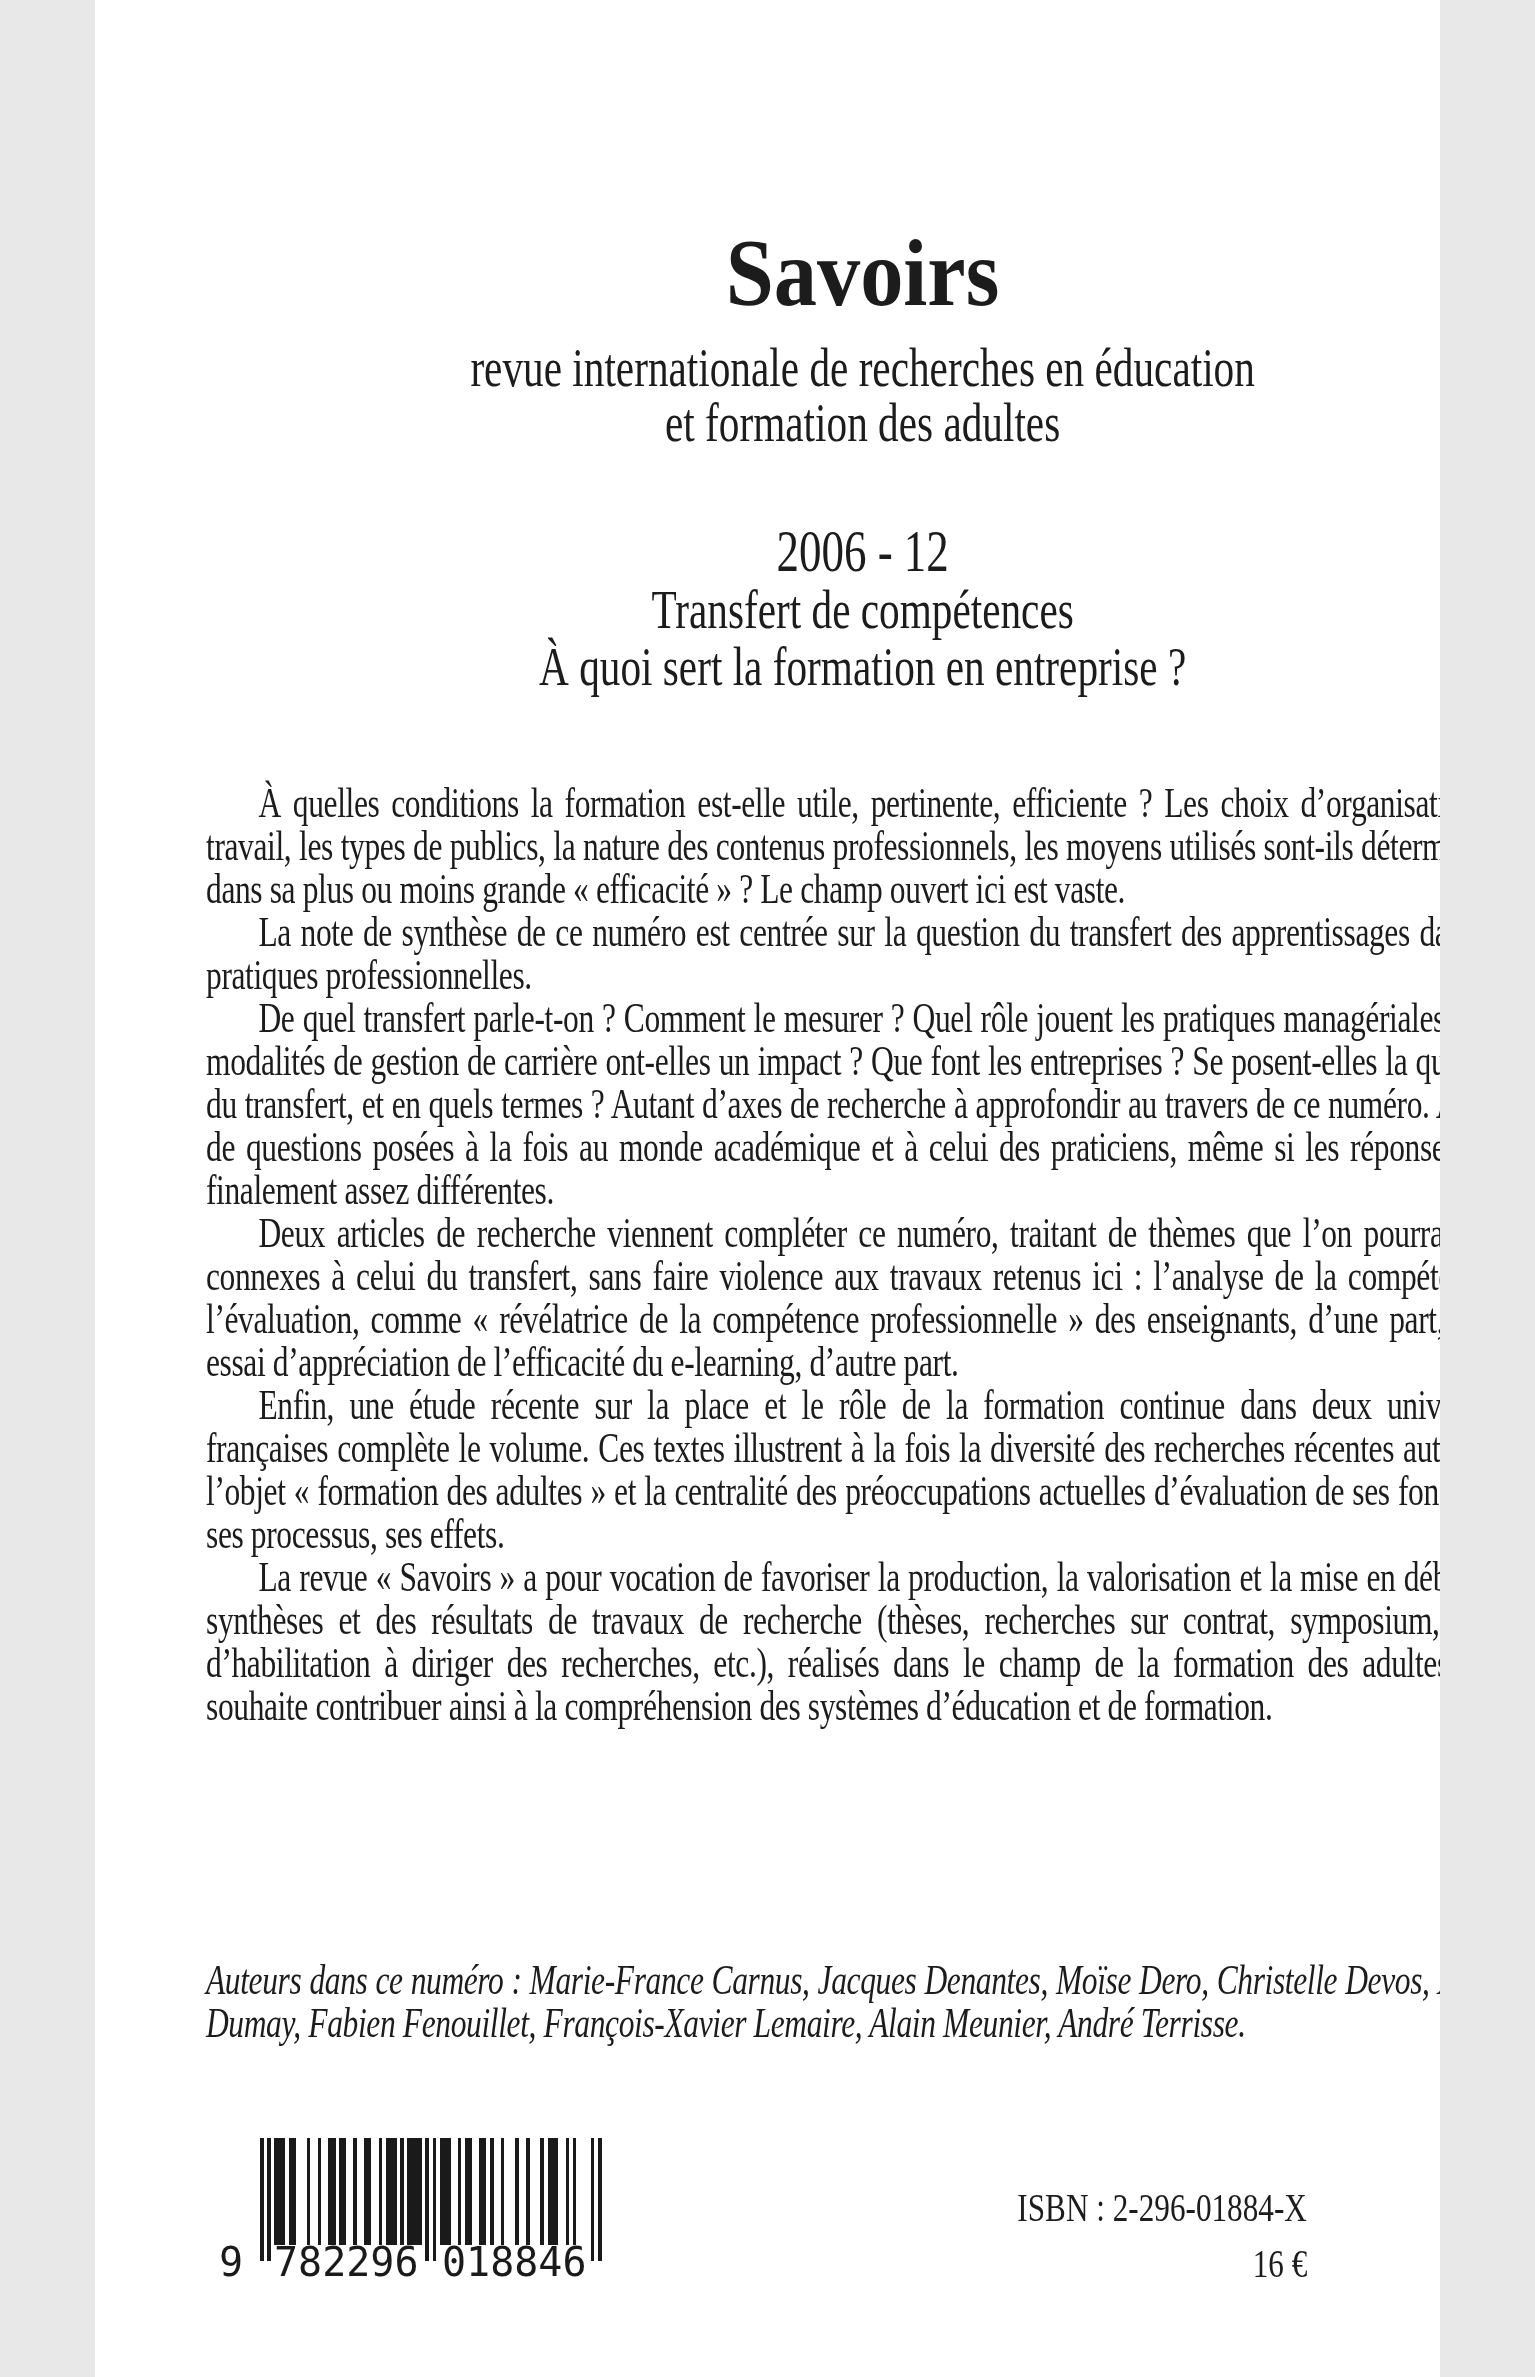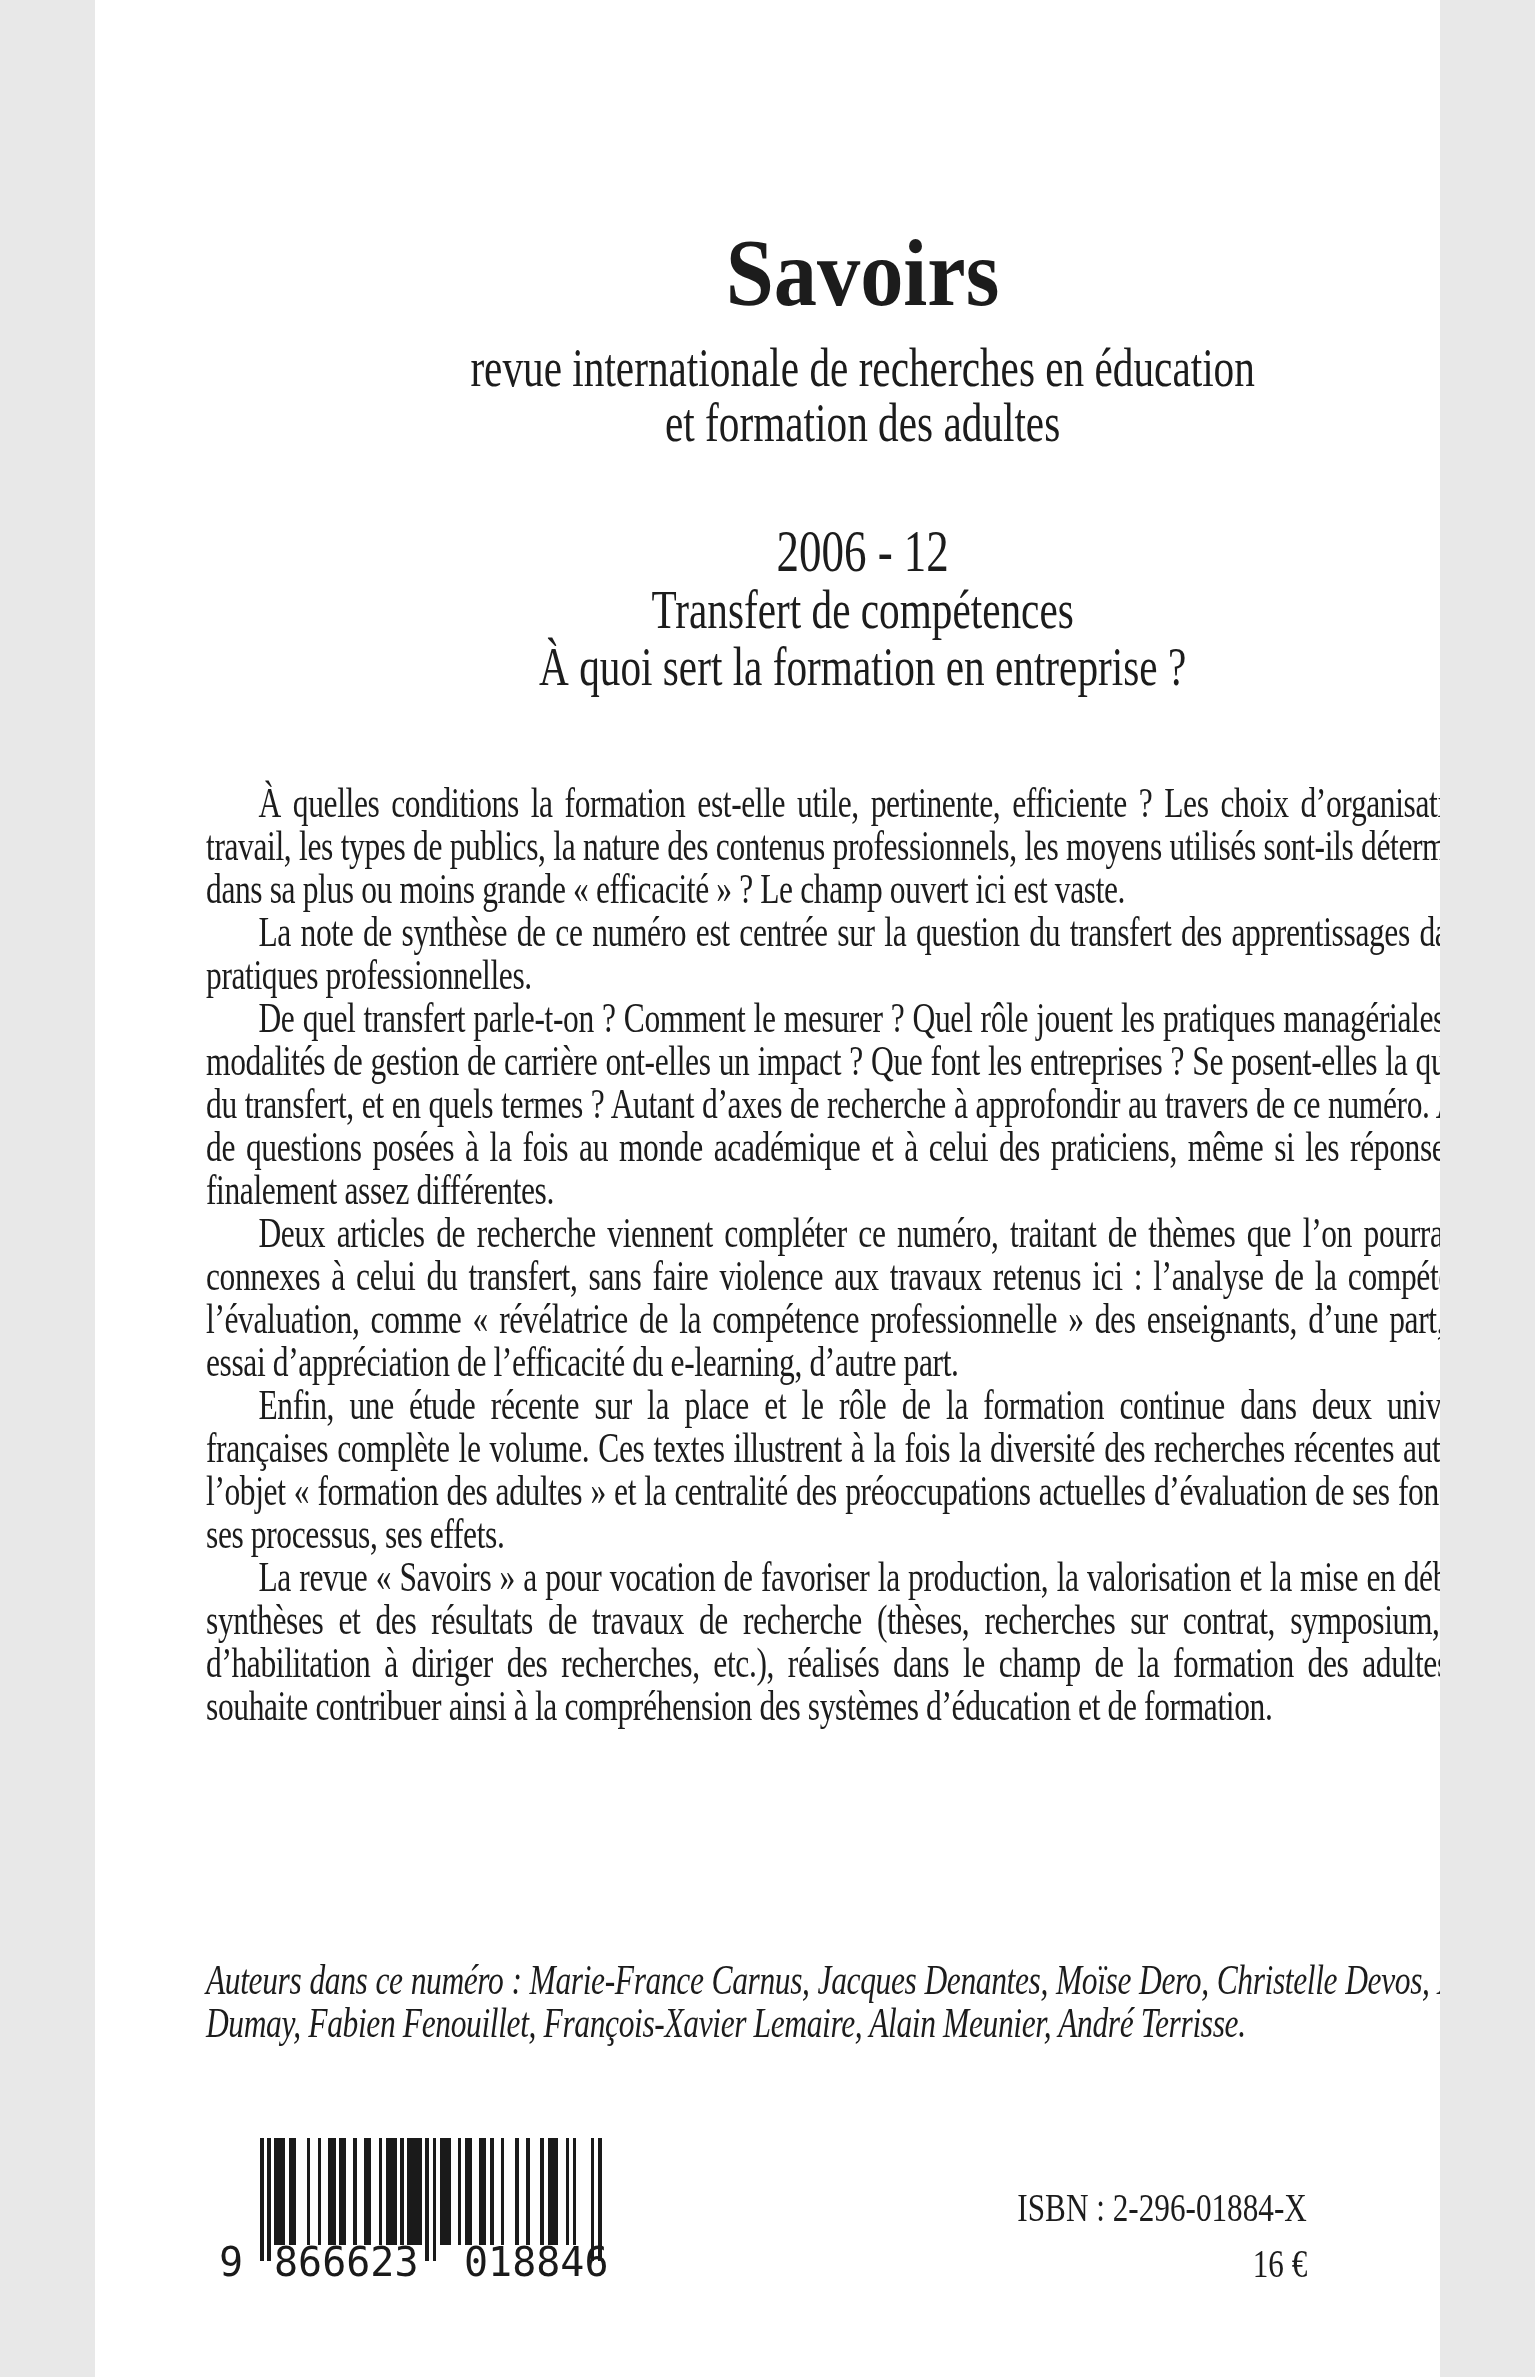--- a/index.html
+++ b/index.html
@@ -179,7 +179,7 @@
       </div>
   </div>
   <div class="barcode-digit bd-first">9</div>
-  <div class="barcode-digit bd-left">866623</div>
+  <div class="barcode-digit bd-left">782296</div>
   <div class="barcode-digit bd-right">018846</div>
 
   <div class="isbn-line">ISBN : 2-296-01884-X</div>

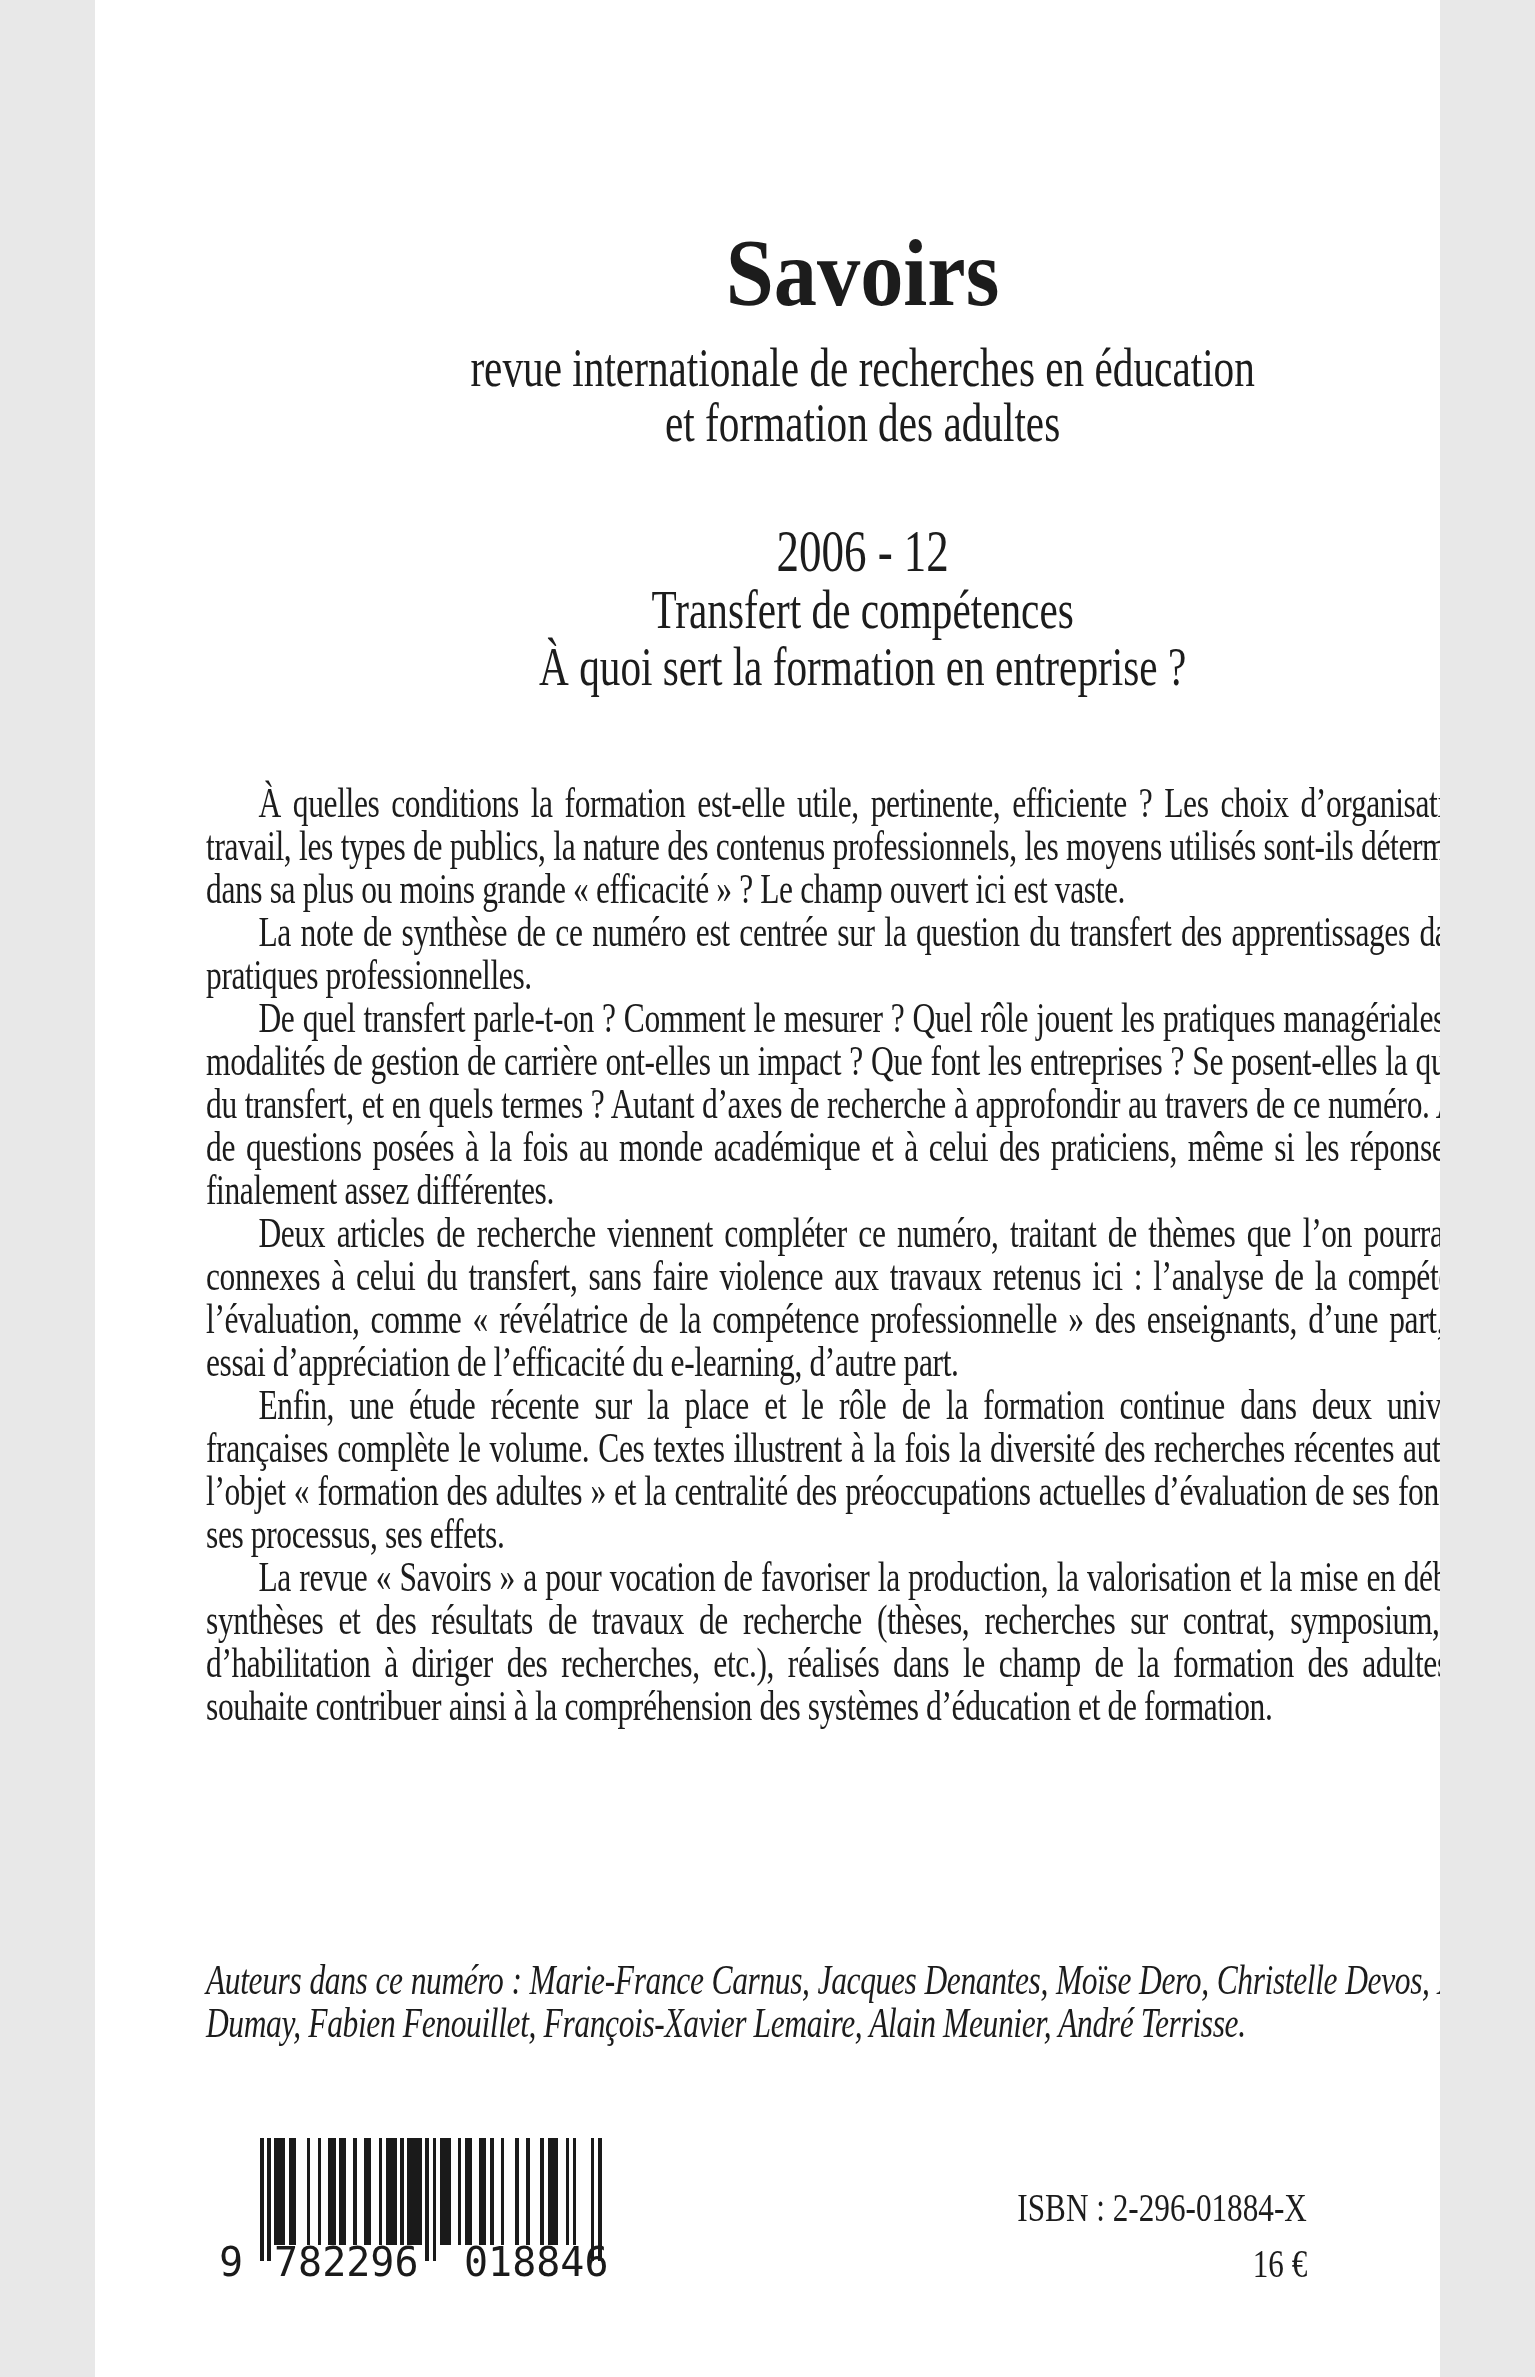--- a/index.html
+++ b/index.html
@@ -66,7 +66,7 @@
   }
   .bd-first { left:124px; }
   .bd-left  { left:179px; }
-  .bd-right { left:369px; }
+  .bd-right { left:347px; }
 
   .isbn-line {
     position:absolute; right:133px; top:2188px;

